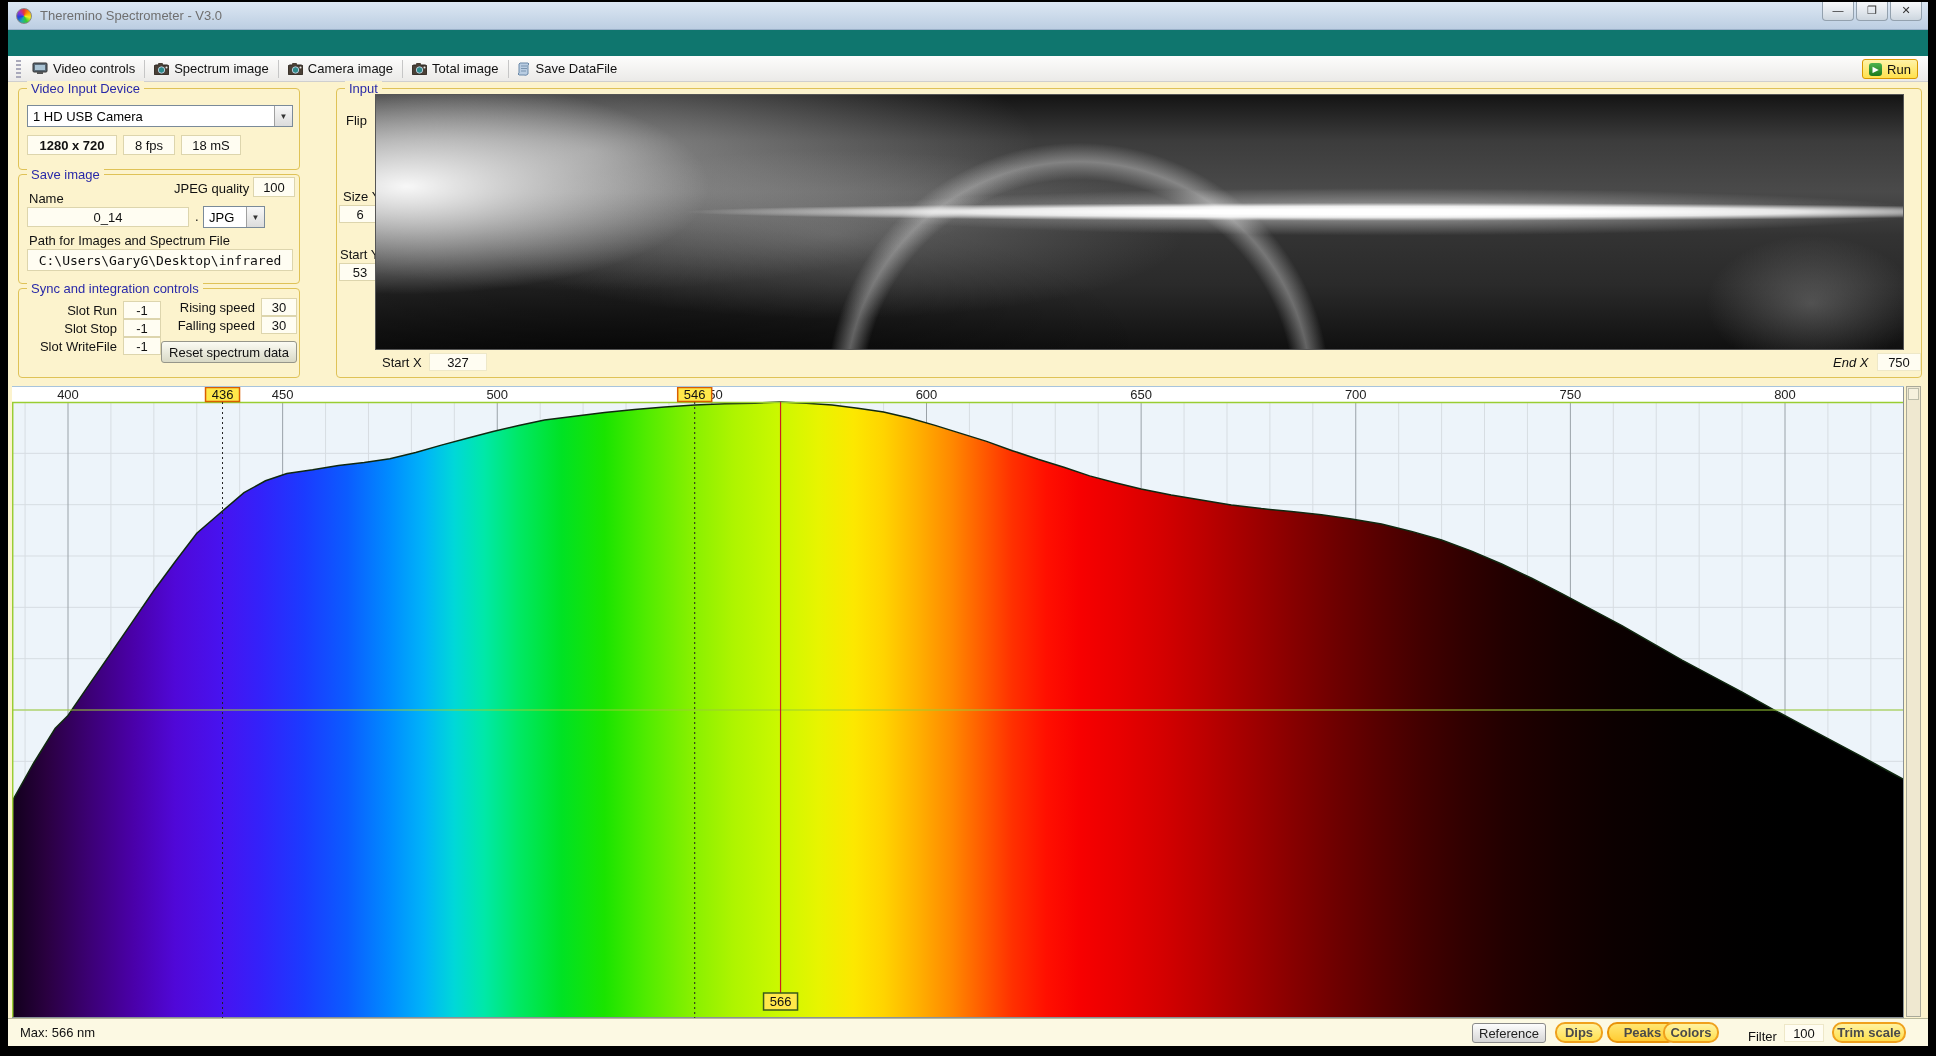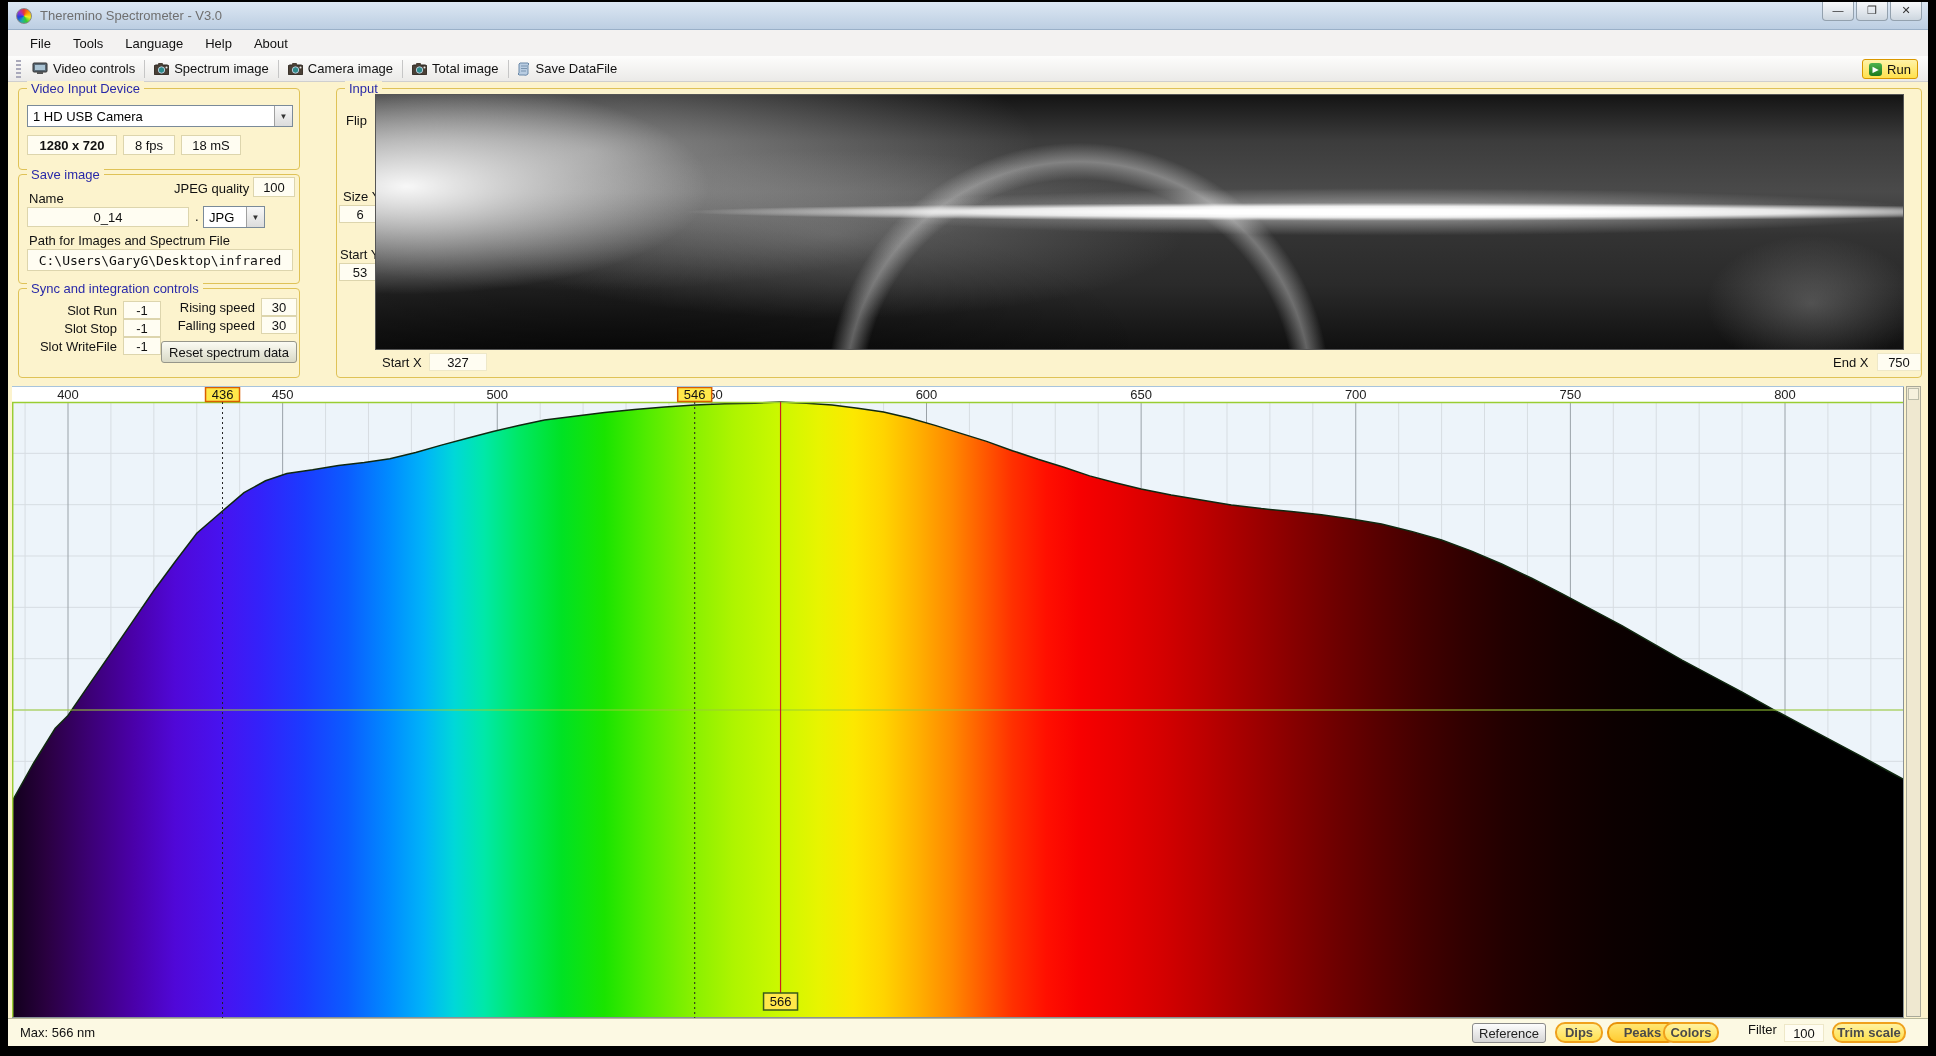--- a/index.html
+++ b/index.html
@@ -105,13 +105,6 @@
       </div>
     </div>
 
-    <div class="menubar">
-      <div class="menu-item">File</div>
-      <div class="menu-item">Tools</div>
-      <div class="menu-item">Language</div>
-      <div class="menu-item">Help</div>
-      <div class="menu-item">About</div>
-    </div>
 
     <div class="toolbar">
       <div class="grip"></div>

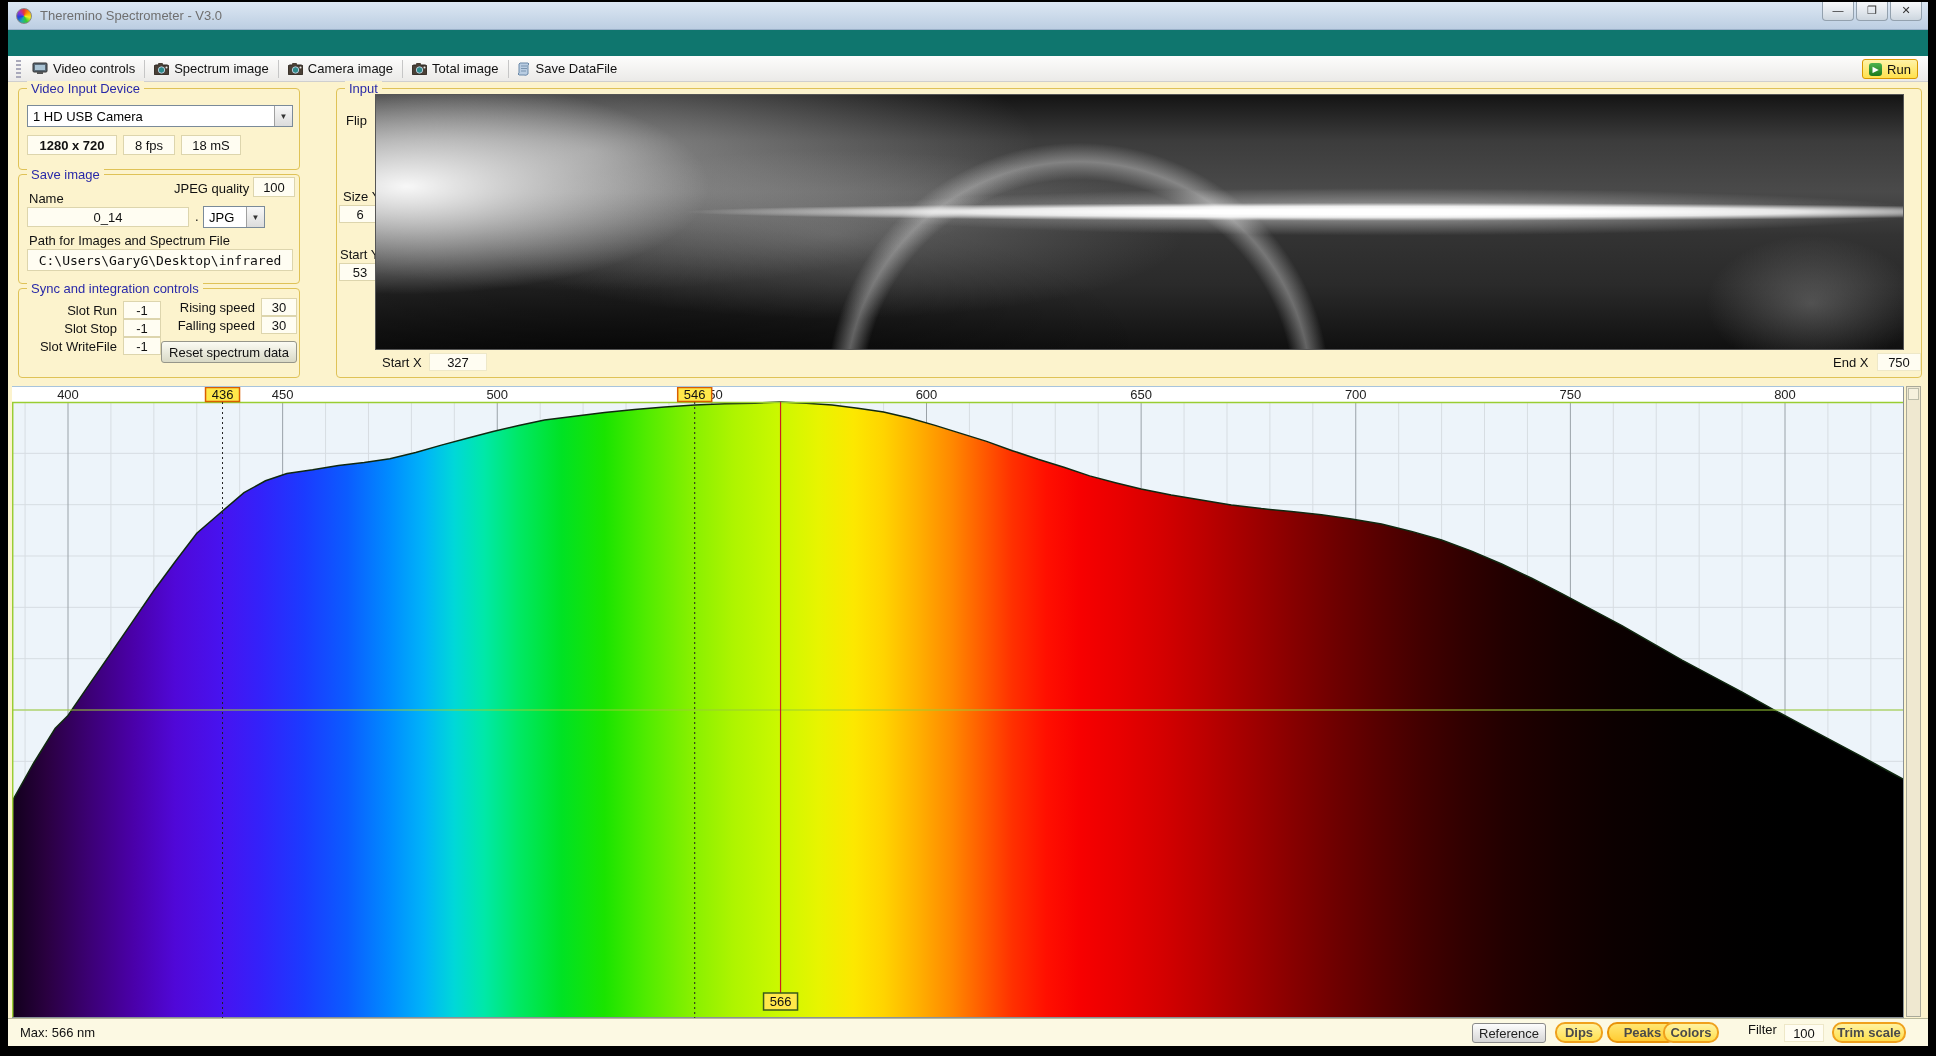--- a/index.html
+++ b/index.html
@@ -213,7 +213,7 @@
         <div class="vbox" style="left:2px;top:174px;width:42px;height:18px;">53</div>
         <div class="lbl" style="left:45px;top:266px;">Start X</div>
         <div class="vbox" style="left:92px;top:264px;width:58px;height:18px;background:#fffdf2;border-color:#eee8c8;">327</div>
-        <div class="lbl" style="left:1496px;top:266px;">End X</div>
+        <div class="lbl" style="left:1496px;top:266px;font-style:italic;">End X</div>
         <div class="vbox" style="left:1540px;top:264px;width:44px;height:18px;background:#fffdf2;border-color:#eee8c8;">750</div>
       </div>
 

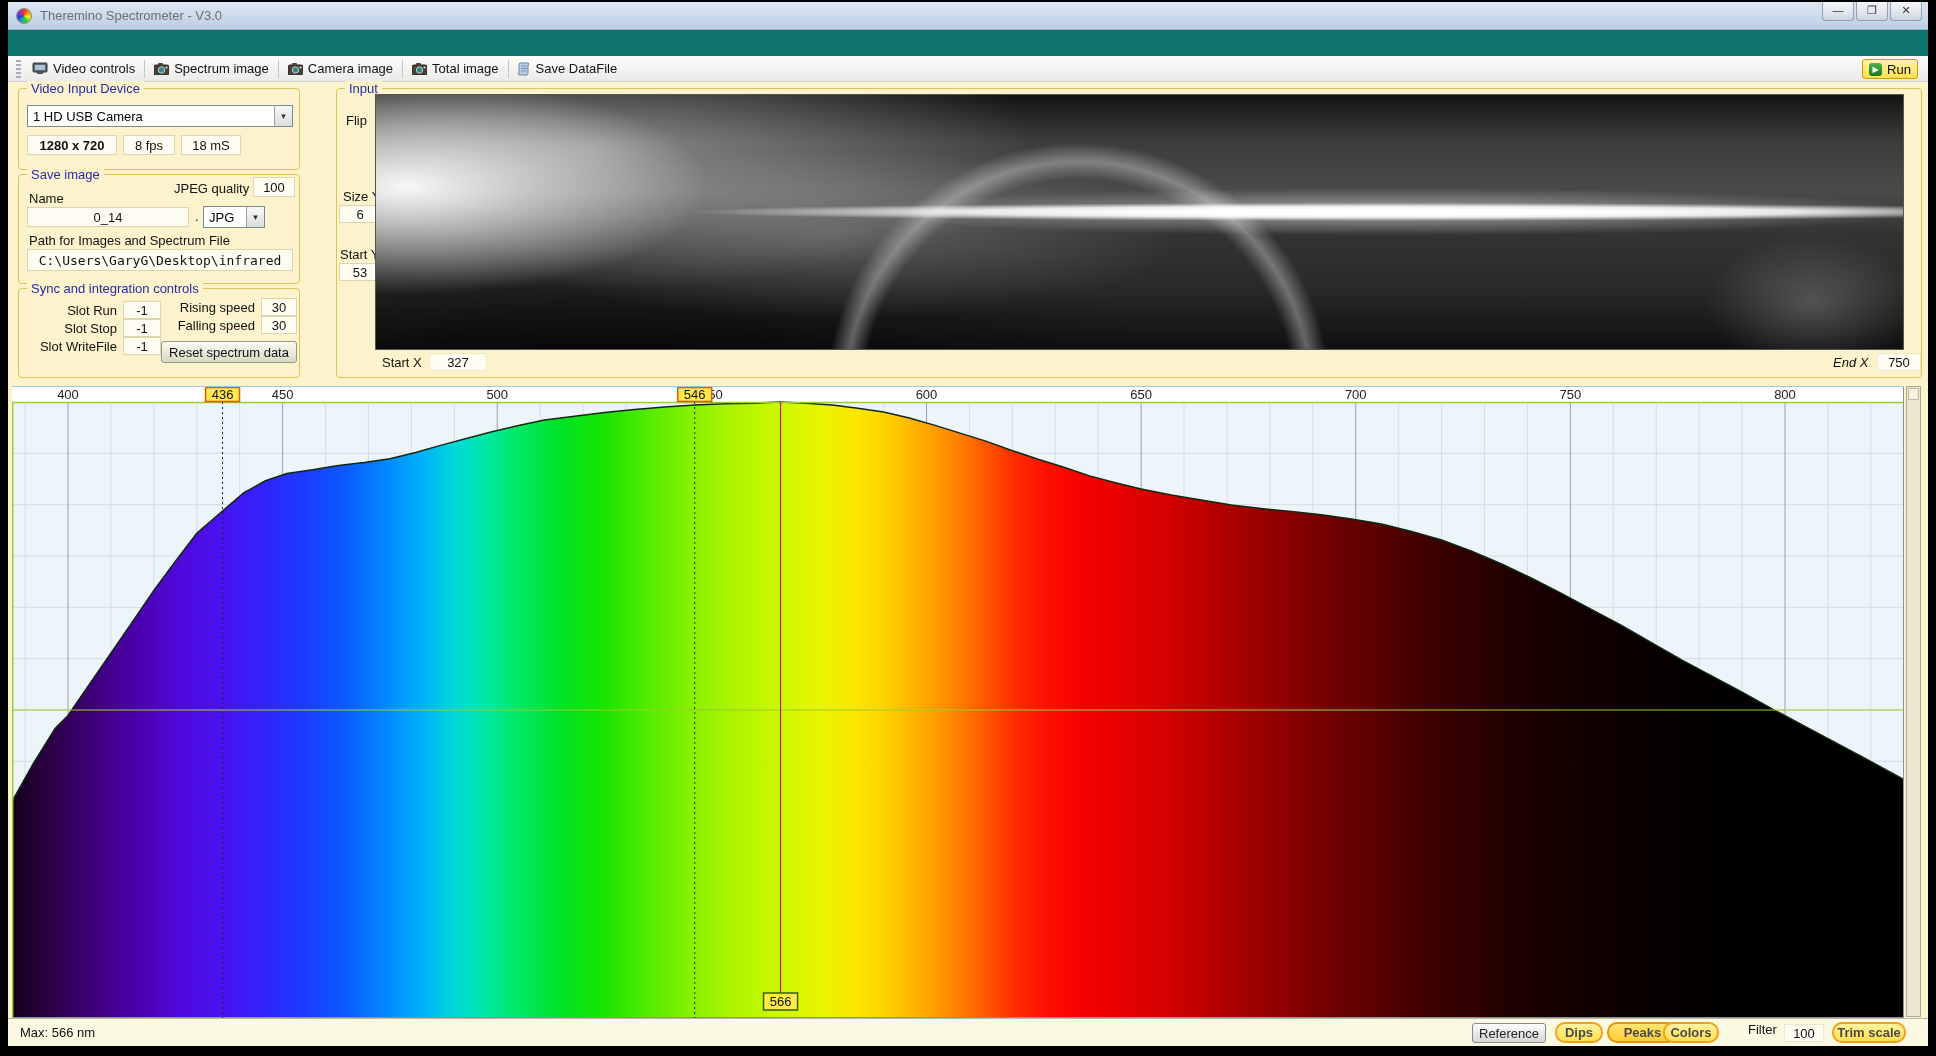--- a/index.html
+++ b/index.html
@@ -371,7 +371,7 @@
       <div class="pill" style="left:1547px;width:48px;">Dips</div>
       <div class="pill active" style="left:1599px;width:71px;">Peaks</div>
       <div class="pill" style="left:1655px;width:56px;">Colors</div>
-      <div class="lbl" style="left:1740px;top:3px;">Filter</div>
+      <div class="lbl" style="left:1740px;top:10px;">Filter</div>
       <div class="vbox" style="left:1776px;top:5px;width:40px;height:18px;background:#fffdf2;border-color:#eee8c8;">100</div>
       <div class="pill" style="left:1824px;width:74px;">Trim scale</div>
     </div>

